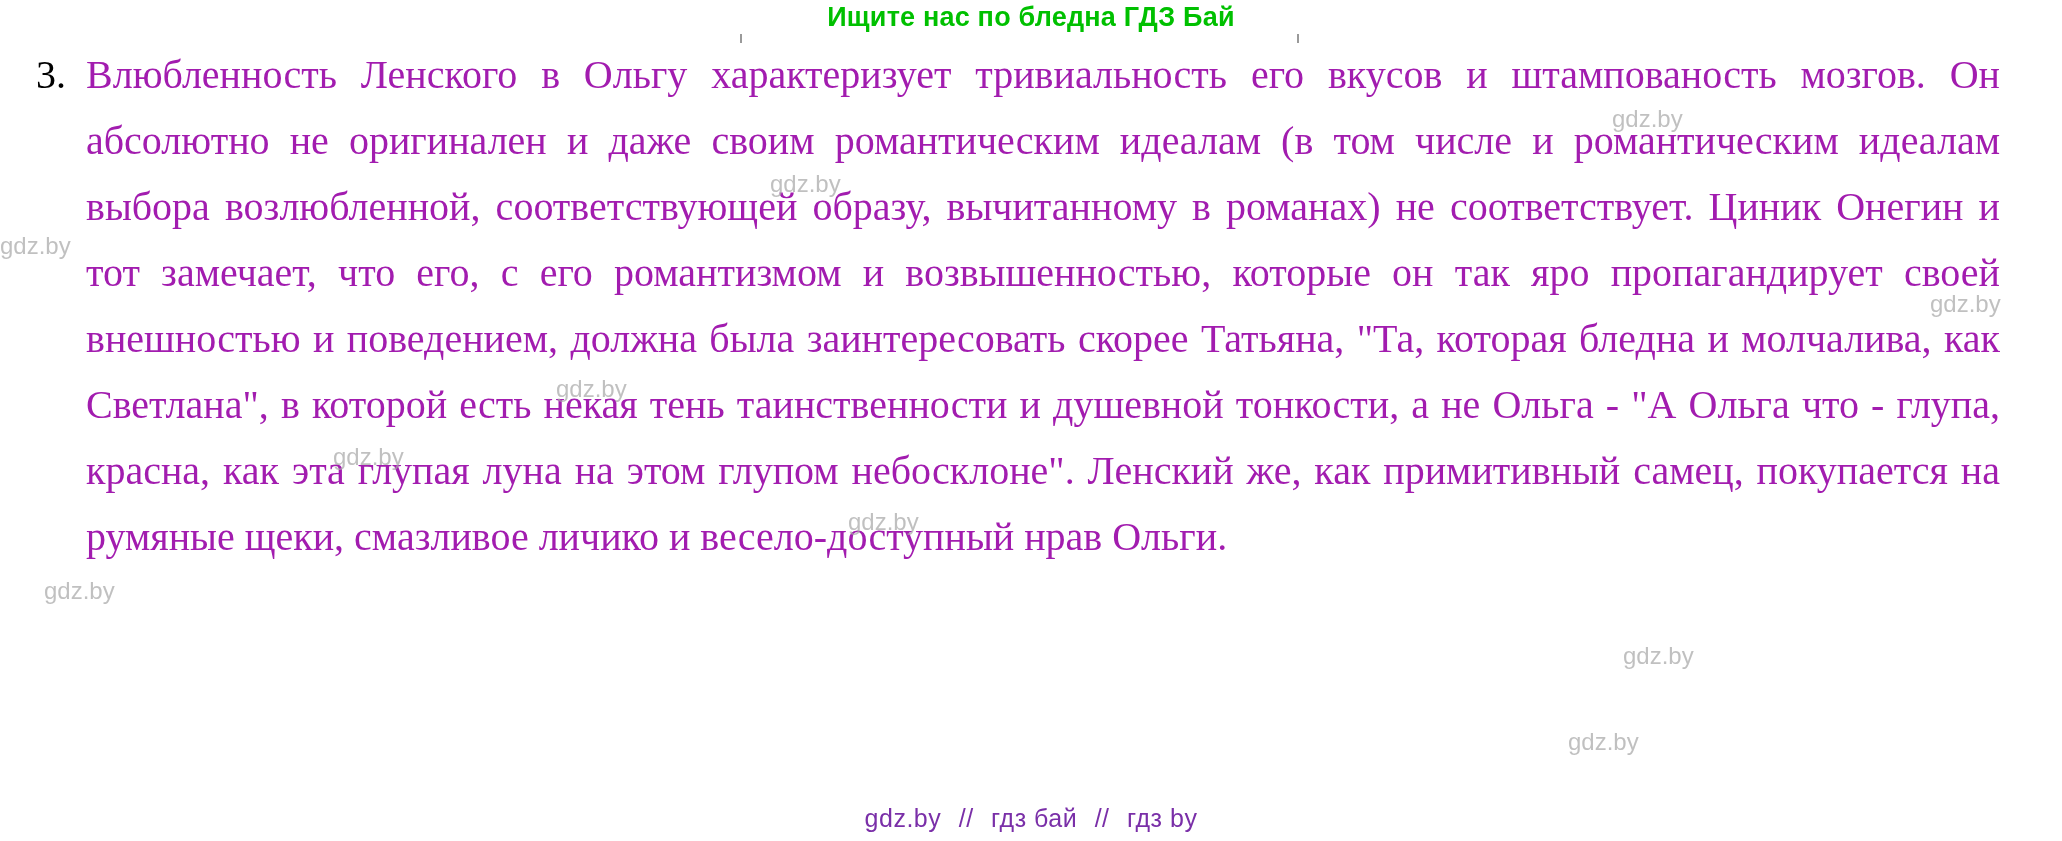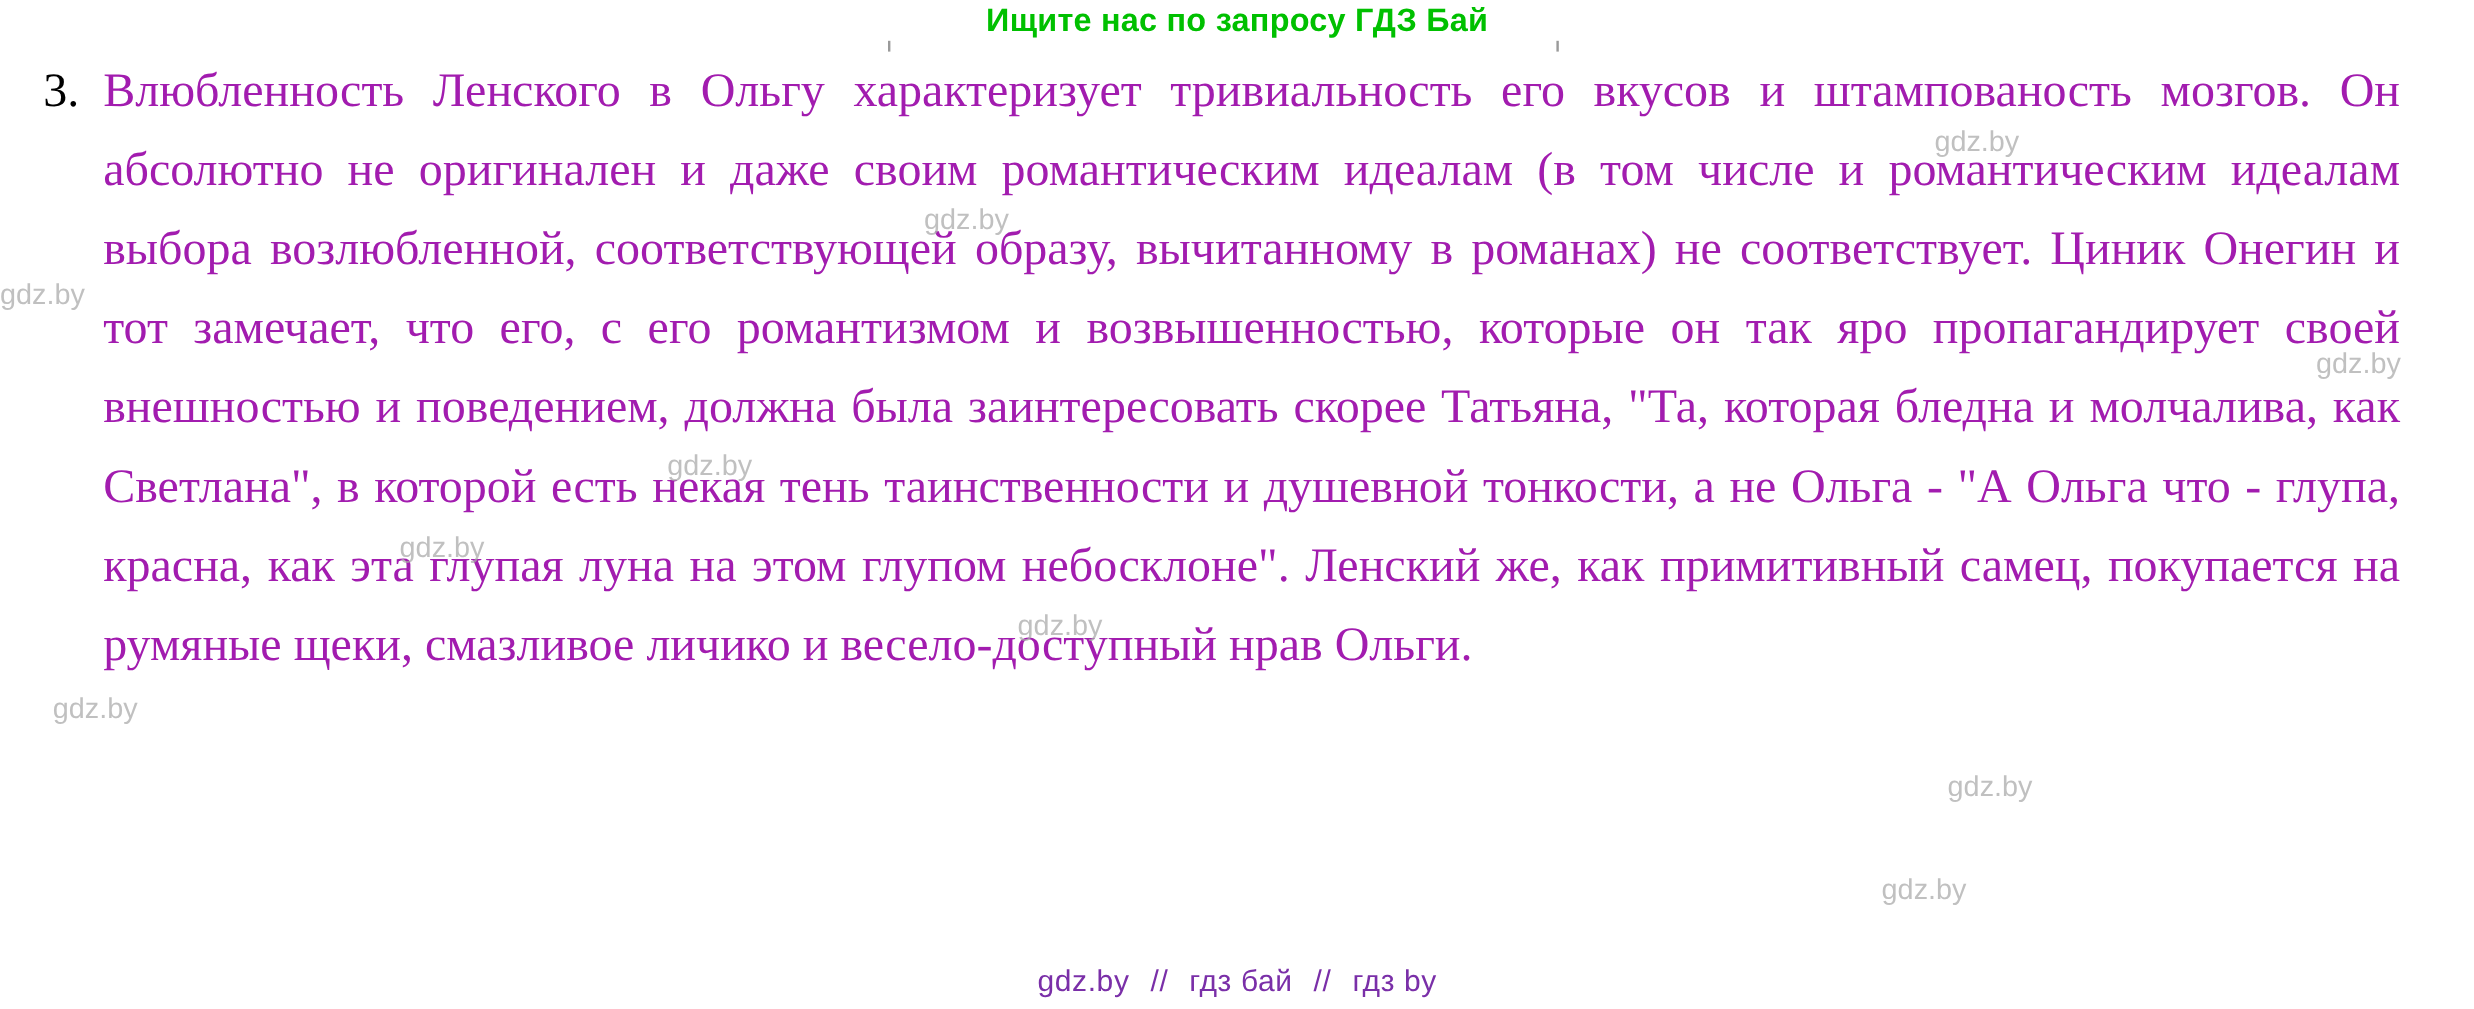--- a/index.html
+++ b/index.html
@@ -115,7 +115,7 @@
 <body>
 
 <div class="top-banner">
-  <span class="banner-text">Ищите нас по запросу ГДЗ Бай</span>
+  <span class="banner-text">Ищите нас по бледна ГДЗ Бай</span>
 </div>
 
 <div class="tick left"></div>

